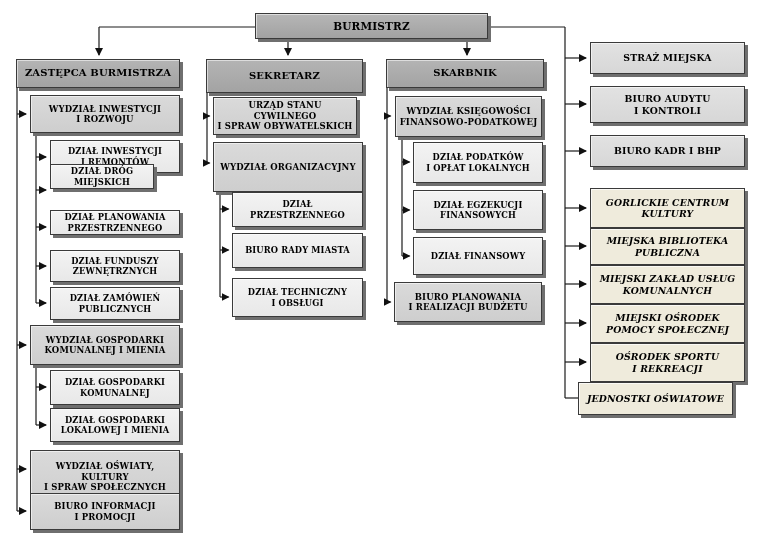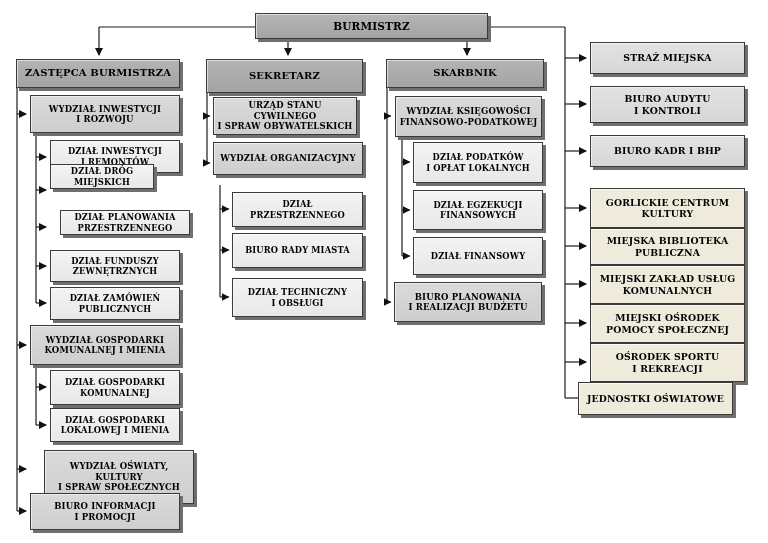--- a/index.html
+++ b/index.html
@@ -118,7 +118,7 @@
 
   <div class="box b-l2" style="left:213px;top:97px;width:144px;height:38px">URZĄD STANU CYWILNEGO
 I SPRAW OBYWATELSKICH</div>
-  <div class="box b-l2" style="left:213px;top:142px;width:150px;height:33px">WYDZIAŁ ORGANIZACYJNY</div>
+  <div class="box b-l2" style="left:213px;top:142px;width:150px;height:50px">WYDZIAŁ ORGANIZACYJNY</div>
   <div class="box b-l3" style="left:232px;top:192px;width:131px;height:35px">DZIAŁ PRZESTRZENNEGO</div>
   <div class="box b-l3" style="left:232px;top:233px;width:131px;height:35px">BIURO RADY MIASTA</div>
   <div class="box b-l3" style="left:232px;top:278px;width:131px;height:39px">DZIAŁ TECHNICZNY

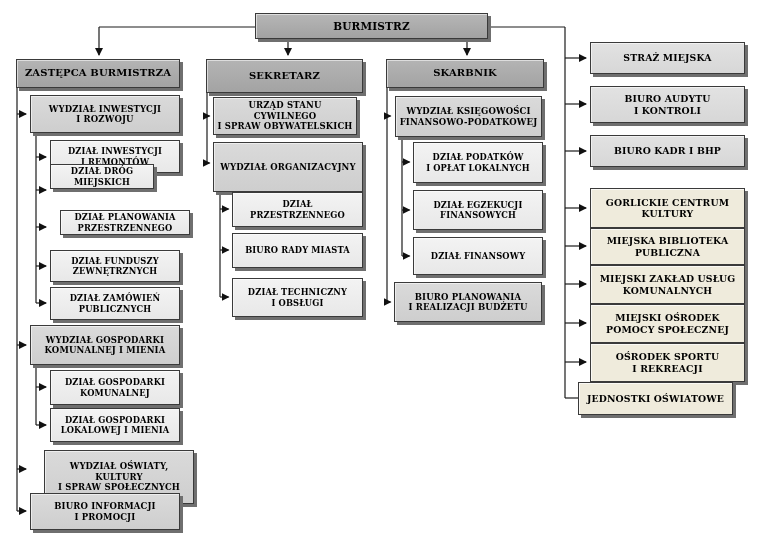--- a/index.html
+++ b/index.html
@@ -22,7 +22,7 @@
   .b-l2{background:linear-gradient(#dadada,#cecece);font-size:8.5px;}
   .b-l3{background:linear-gradient(#f3f3f3,#e8e8e8);font-size:8.3px;}
   .b-unit{background:linear-gradient(#e2e2e2,#d7d7d7);font-size:9.3px;}
-  .b-cream{background:#efebdc;font-size:9.3px;box-shadow:3px 3px 0 #6f6f6f, inset 1px 1px 0 rgba(255,255,255,0.7);}
+  .b-cream{background:#efebdc;font-size:9.3px;box-shadow:3px 3px 0 #6f6f6f, inset 1px 1px 0 rgba(255,255,255,0.7);font-style:italic;}
 </style>
 </head>
 <body>

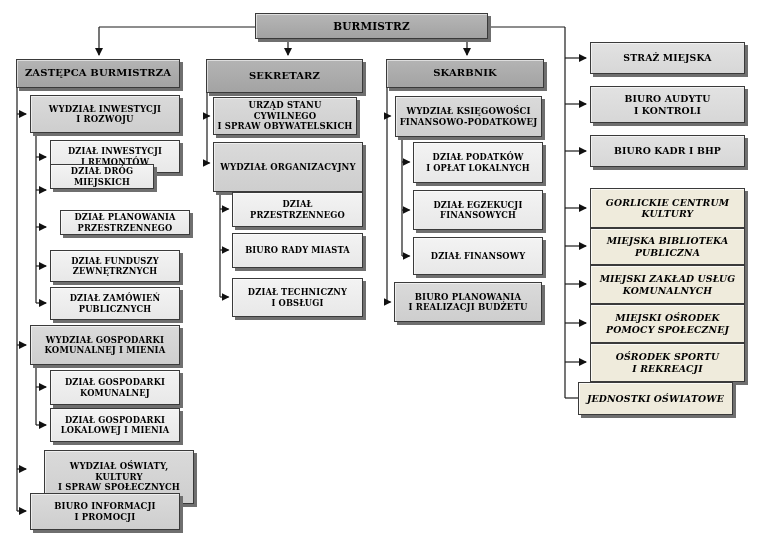--- a/index.html
+++ b/index.html
@@ -99,7 +99,7 @@
   <div class="box b-l3" style="left:50px;top:140px;width:130px;height:33px">DZIAŁ INWESTYCJI
 I REMONTÓW</div>
   <div class="box b-l3" style="left:50px;top:164px;width:104px;height:25px">DZIAŁ DRÓG MIEJSKICH</div>
-  <div class="box b-l3" style="left:60px;top:210px;width:130px;height:25px">DZIAŁ PLANOWANIA
+  <div class="box b-l3" style="left:50px;top:210px;width:130px;height:25px">DZIAŁ PLANOWANIA
 PRZESTRZENNEGO</div>
   <div class="box b-l3" style="left:50px;top:250px;width:130px;height:32px">DZIAŁ FUNDUSZY
 ZEWNĘTRZNYCH</div>

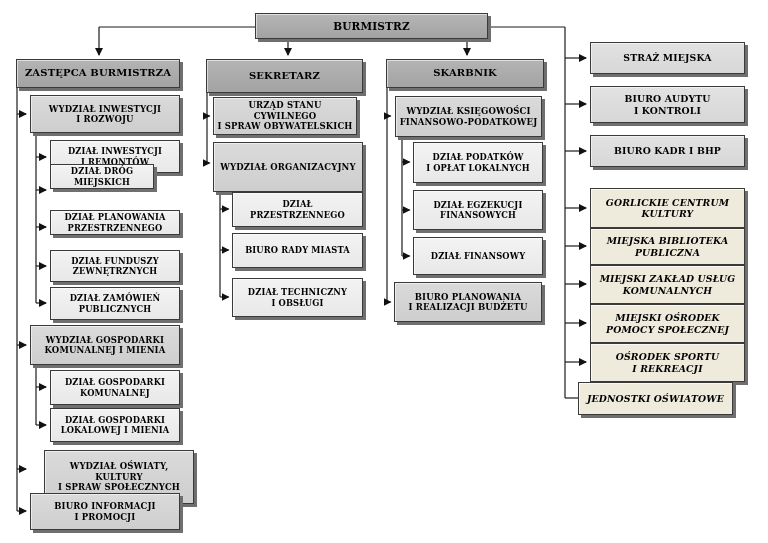--- a/index.html
+++ b/index.html
@@ -111,7 +111,7 @@
 KOMUNALNEJ</div>
   <div class="box b-l3" style="left:50px;top:408px;width:130px;height:34px">DZIAŁ GOSPODARKI
 LOKALOWEJ I MIENIA</div>
-  <div class="box b-l2" style="left:44px;top:450px;width:150px;height:54px">WYDZIAŁ OŚWIATY, KULTURY
+  <div class="box b-l2" style="left:30px;top:450px;width:150px;height:54px">WYDZIAŁ OŚWIATY, KULTURY
 I SPRAW SPOŁECZNYCH</div>
   <div class="box b-l2" style="left:30px;top:493px;width:150px;height:37px">BIURO INFORMACJI
 I PROMOCJI</div>

